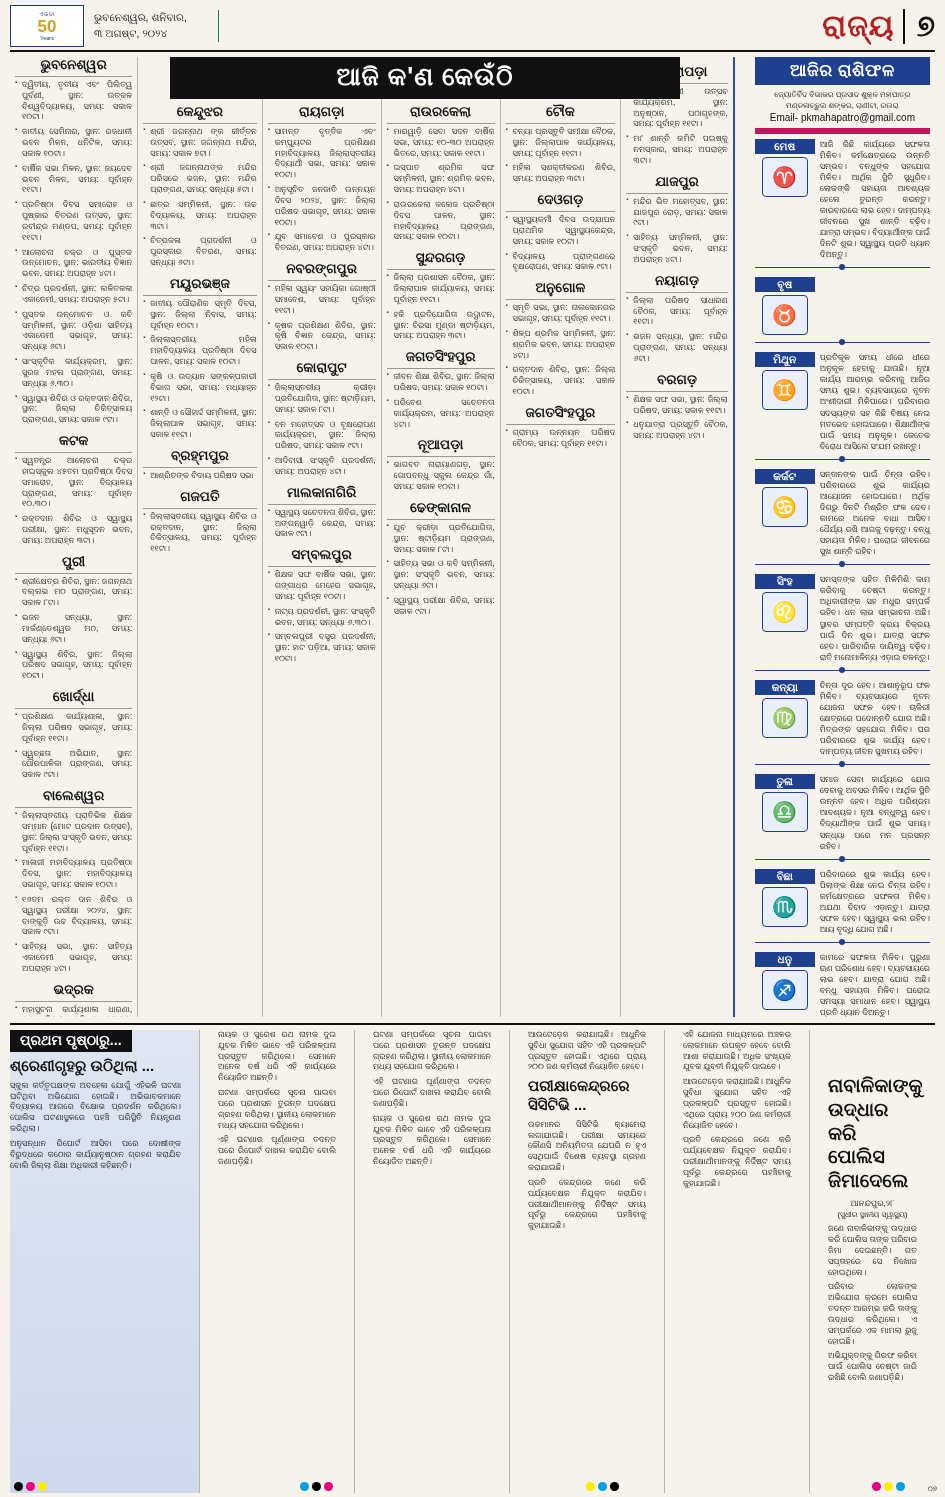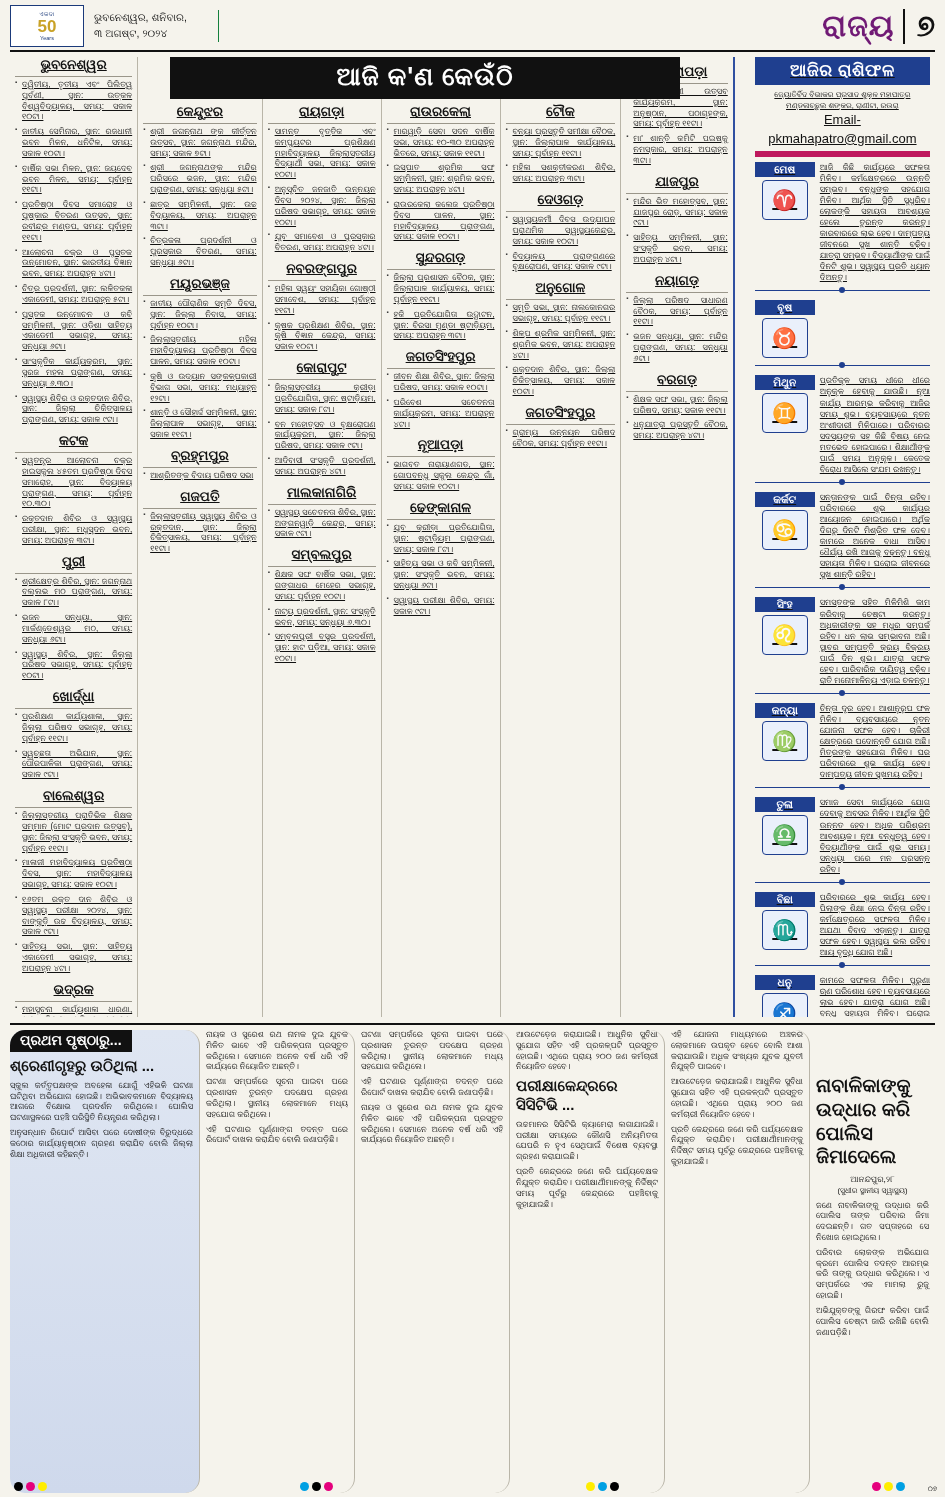--- a/index.html
+++ b/index.html
@@ -44,7 +44,7 @@
   }
   .mast-spacer { flex: 1; }
   .mast-title {
-    font-size: 30px; font-weight: bold; color: #701a75;
+    font-size: 30px; font-weight: bold; color: #b91c1c;
     letter-spacing: 1px; padding-right: 8px;
   }
   .mast-page {

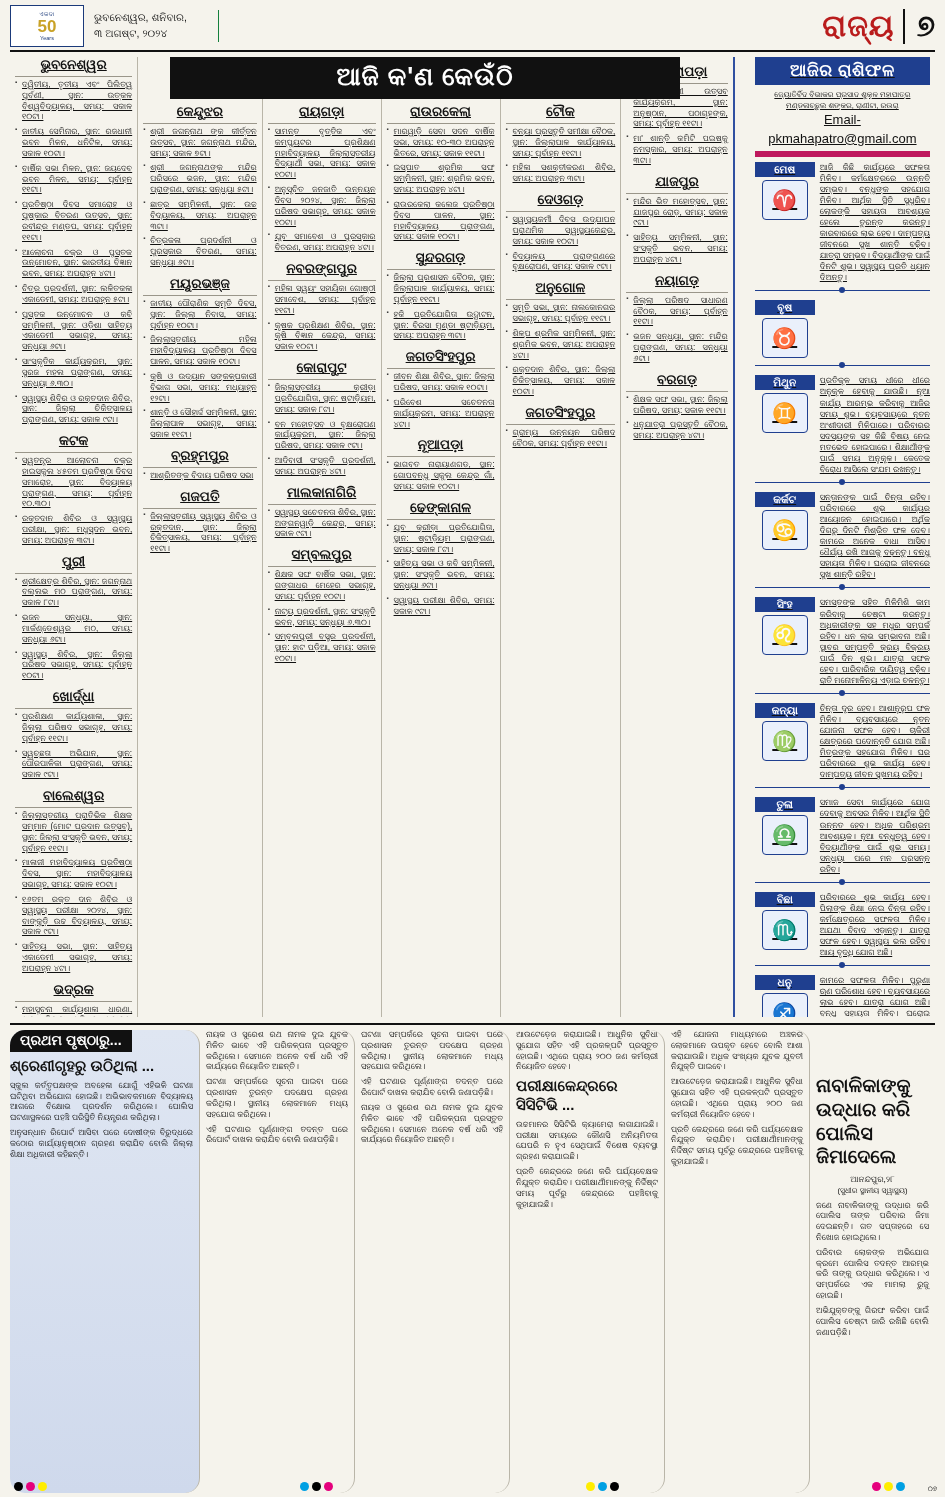--- a/index.html
+++ b/index.html
@@ -62,7 +62,6 @@
     border-right: 1px solid #b9b5a8;
     padding: 0 5px;
     overflow: hidden;
-    text-decoration: underline;
   }
   .c1 { width: 138px; }
   .c2 { width: 134px; }

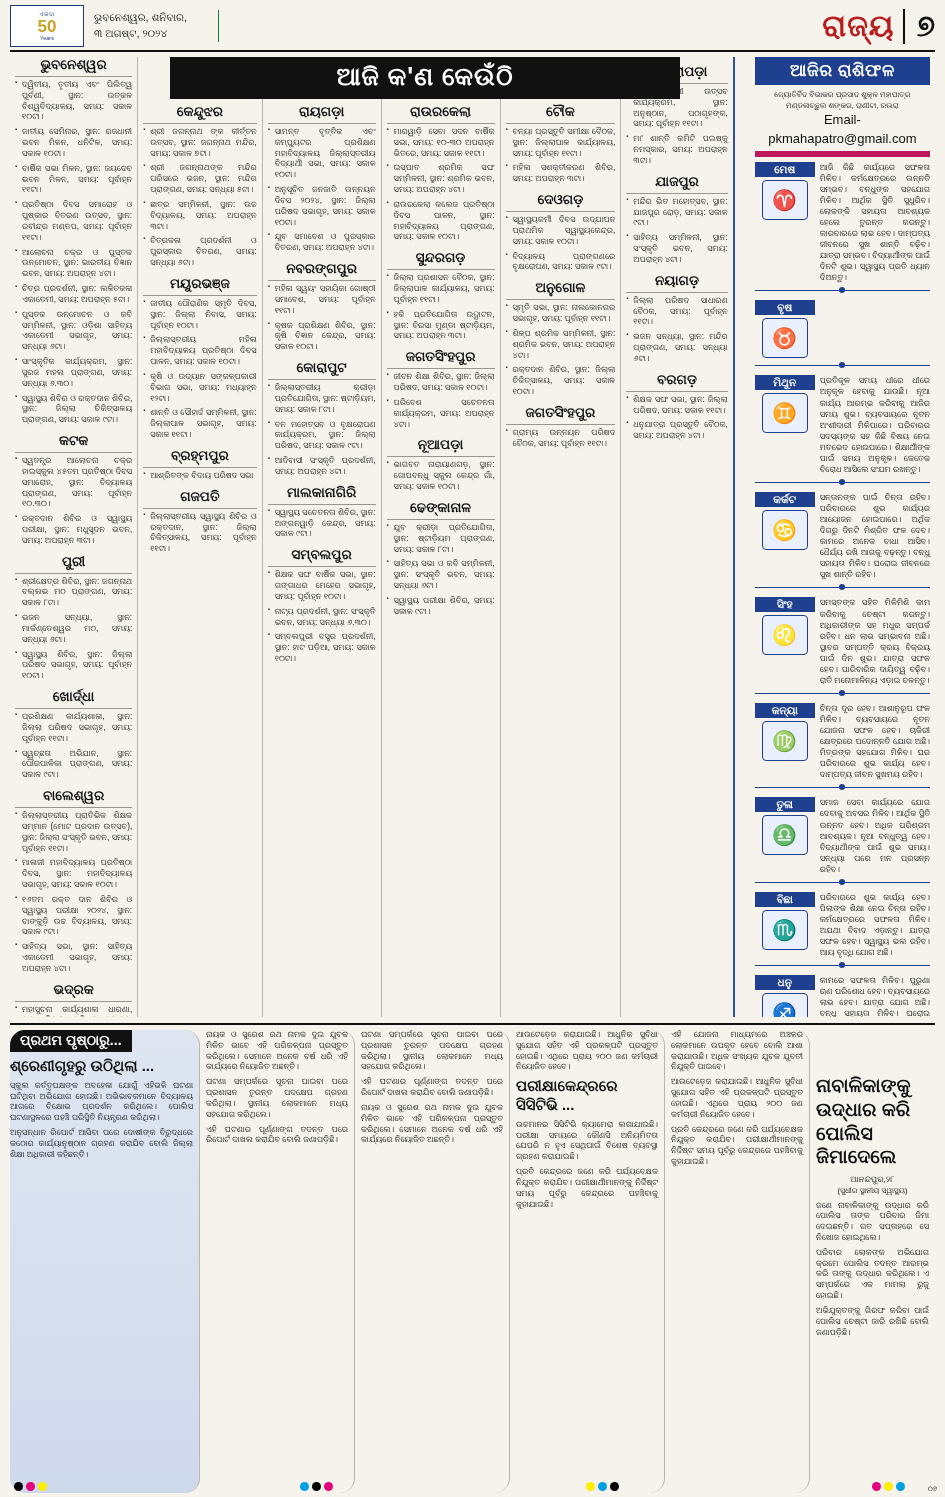--- a/index.html
+++ b/index.html
@@ -109,7 +109,7 @@
     text-align: center; font-size: 7.6px; line-height: 1.45; padding: 4px 2px 2px 2px;
     border-bottom: 6px solid #be185d;
   }
-  .rashi-sub .mail { font-size: 13px; }
+  .rashi-sub .mail { font-size: 10px; }
   .rashi-item { display: flex; padding: 5px 0 2px 0; }
   .rashi-left { width: 60px; flex: 0 0 60px; text-align: center; }
   .rashi-name {

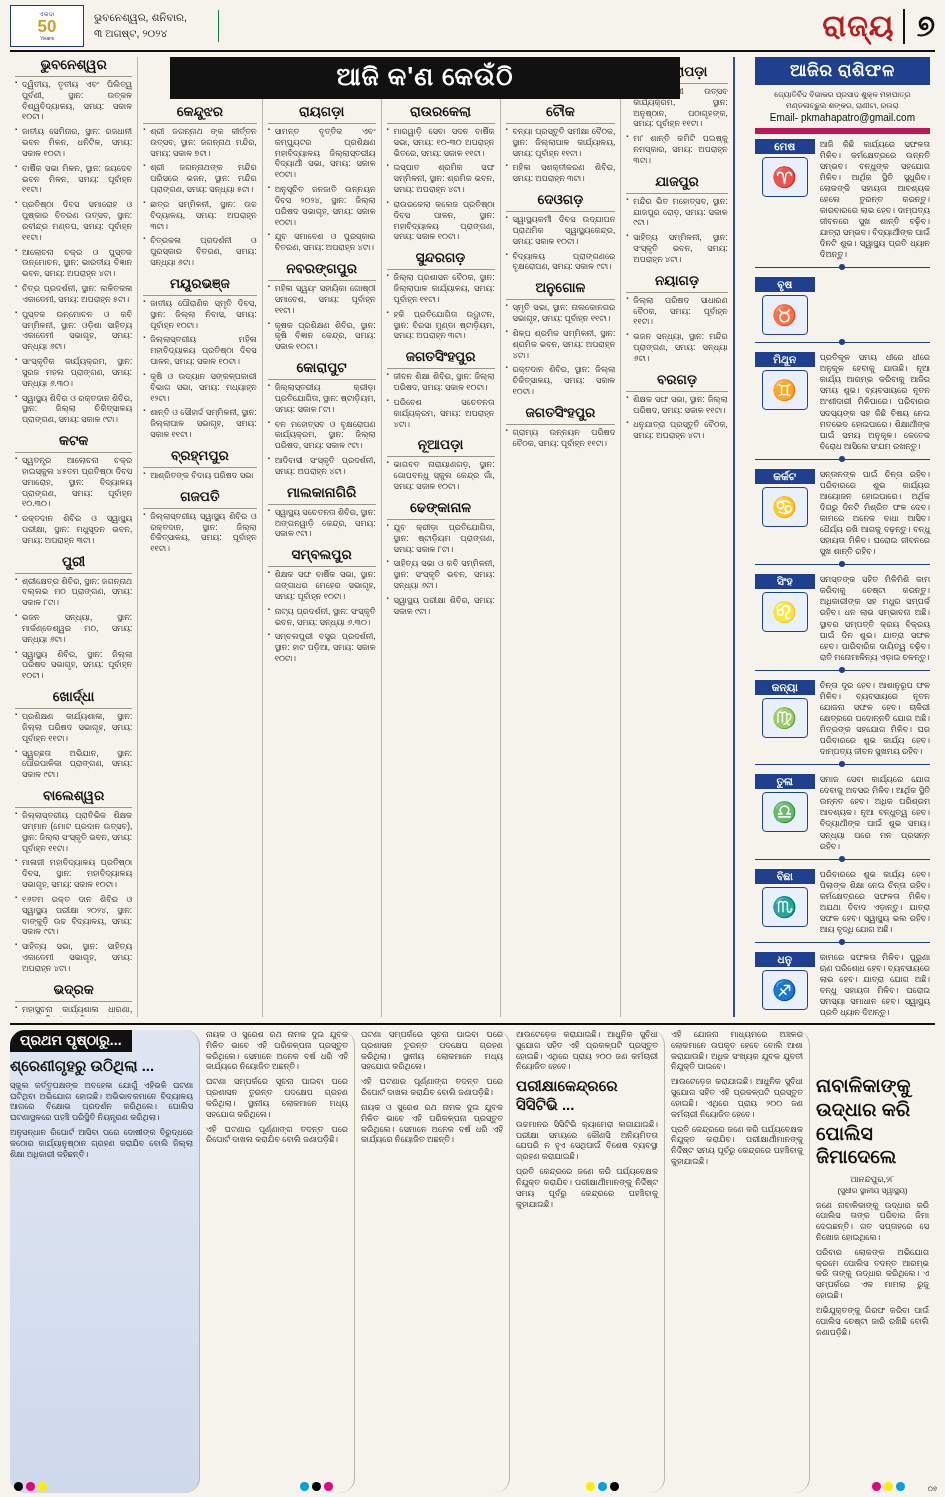--- a/index.html
+++ b/index.html
@@ -145,7 +145,7 @@
     padding-top: 5px;
     height: 470px;
   }
-  .bcol { padding: 0 6px; border-right: 1px solid #b9b5a8; overflow: hidden; border-radius: 15px; }
+  .bcol { padding: 0 18px; border-right: 1px solid #b9b5a8; overflow: hidden; }
   .b1 { width: 190px; padding-left: 0; background: linear-gradient(180deg,#dfe6f2,#cfd9ec); }
   .b2 { width: 155px; }
   .b3 { width: 155px; }

